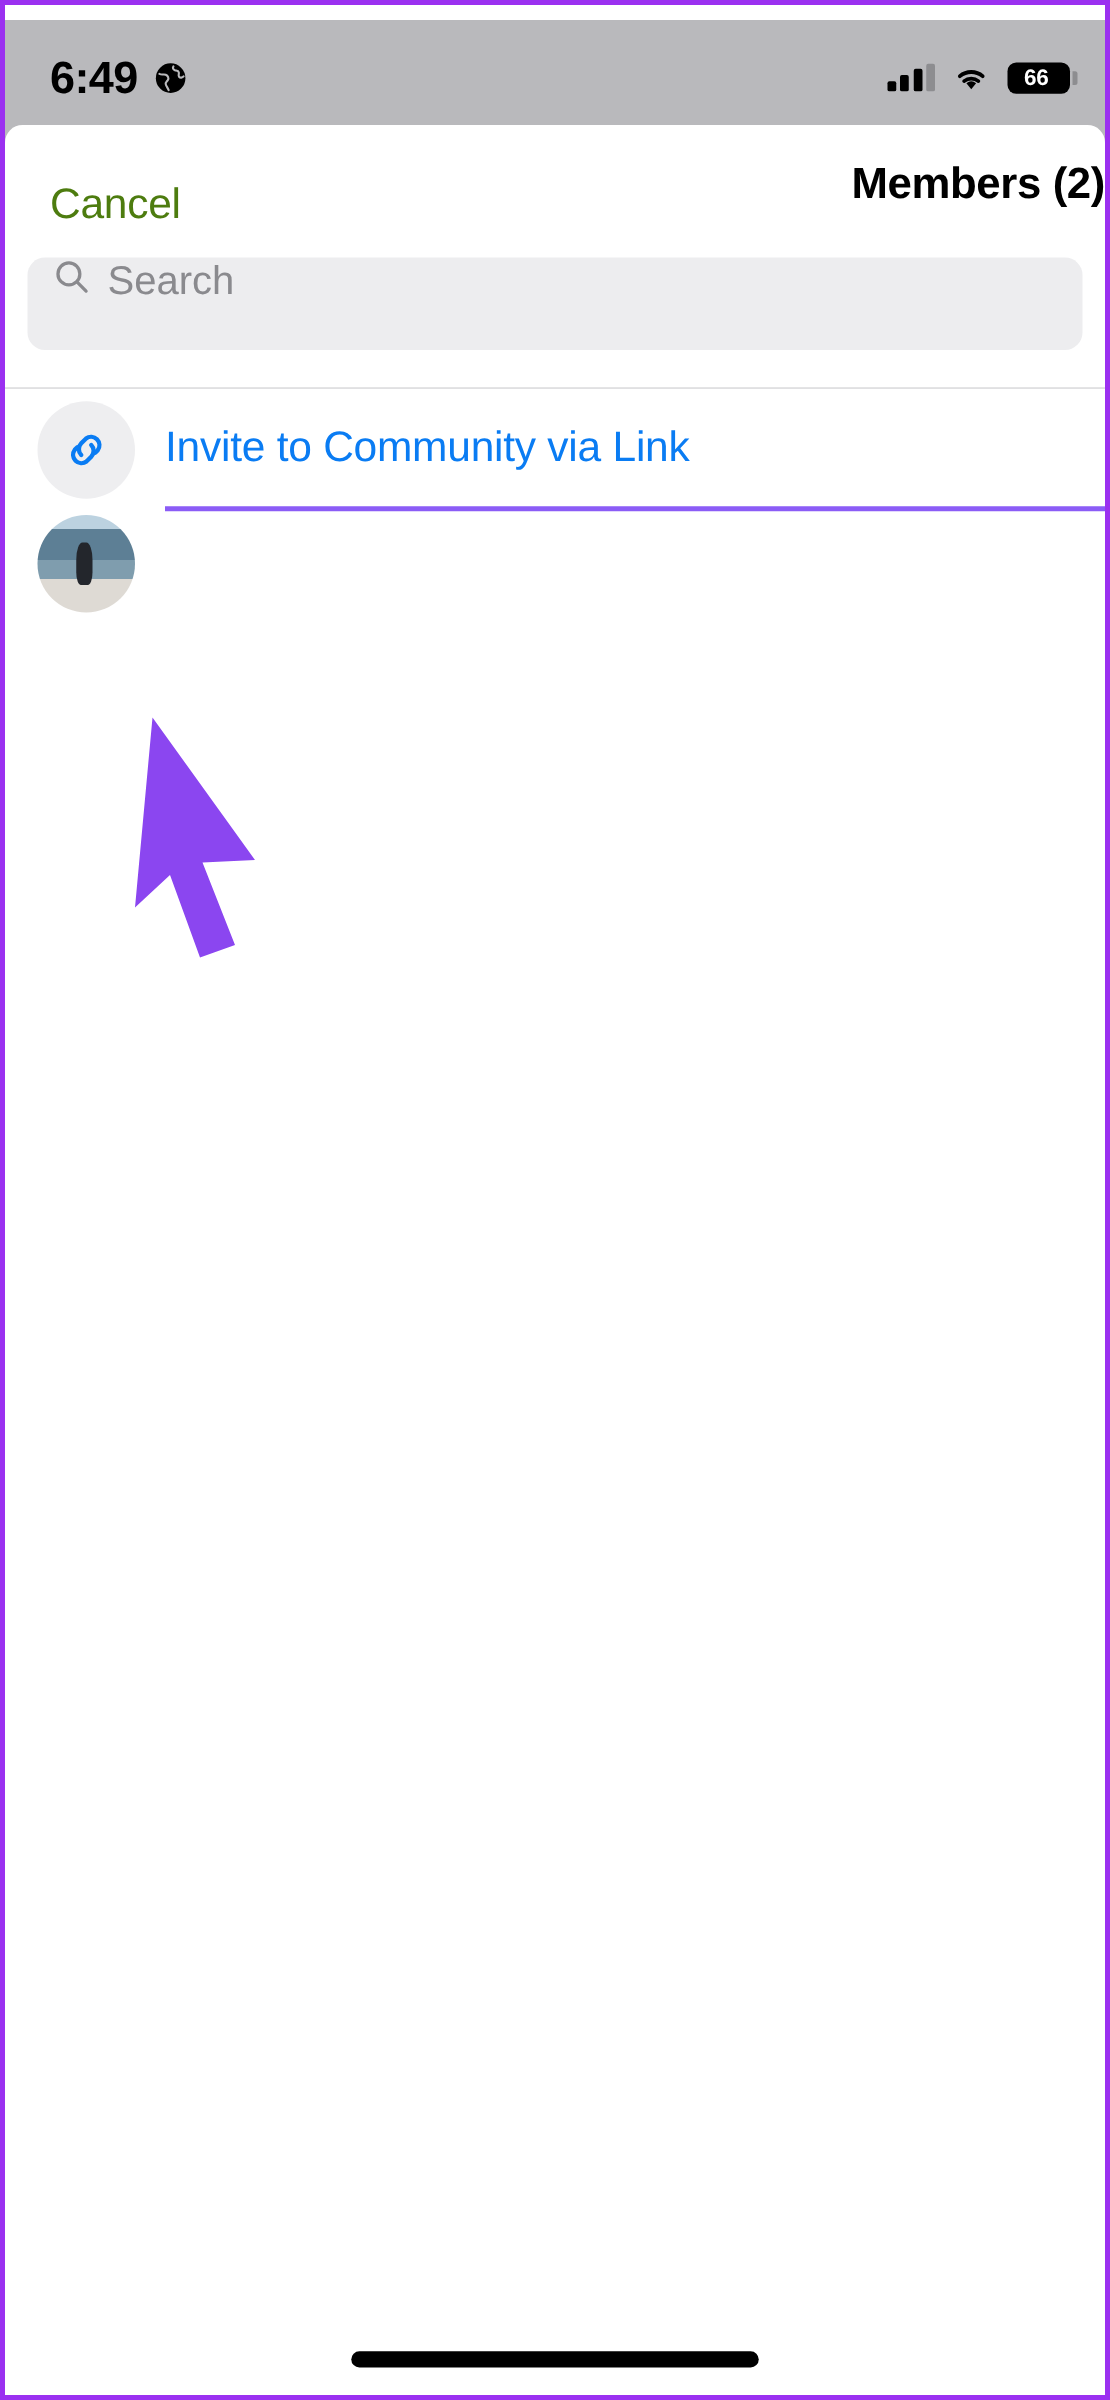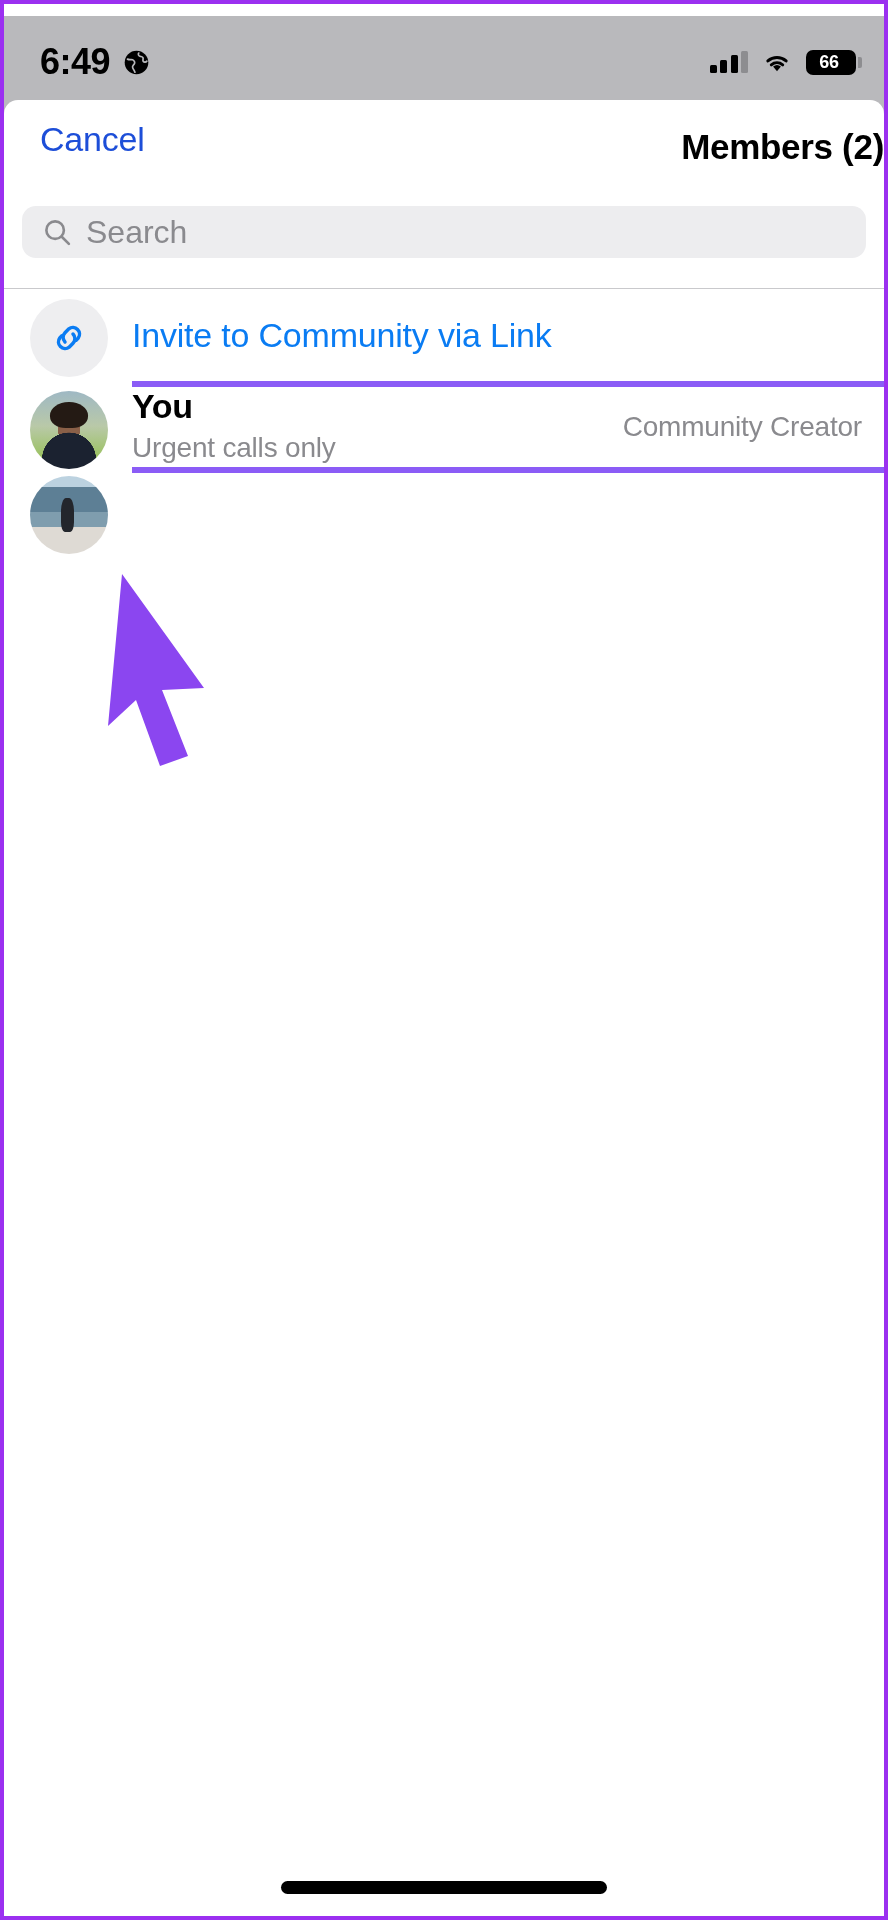--- a/index.html
+++ b/index.html
@@ -89,9 +89,9 @@
   }
   #cancel-button {
     position: absolute;
-    left: 36px; top: 20px;
+    left: 36px; top: 44px;
     font-size: 34px;
-    color: #1d4ed8;
+    color: #4d7c0f;
     background: none; border: none;
     font-family: inherit;
     cursor: pointer;

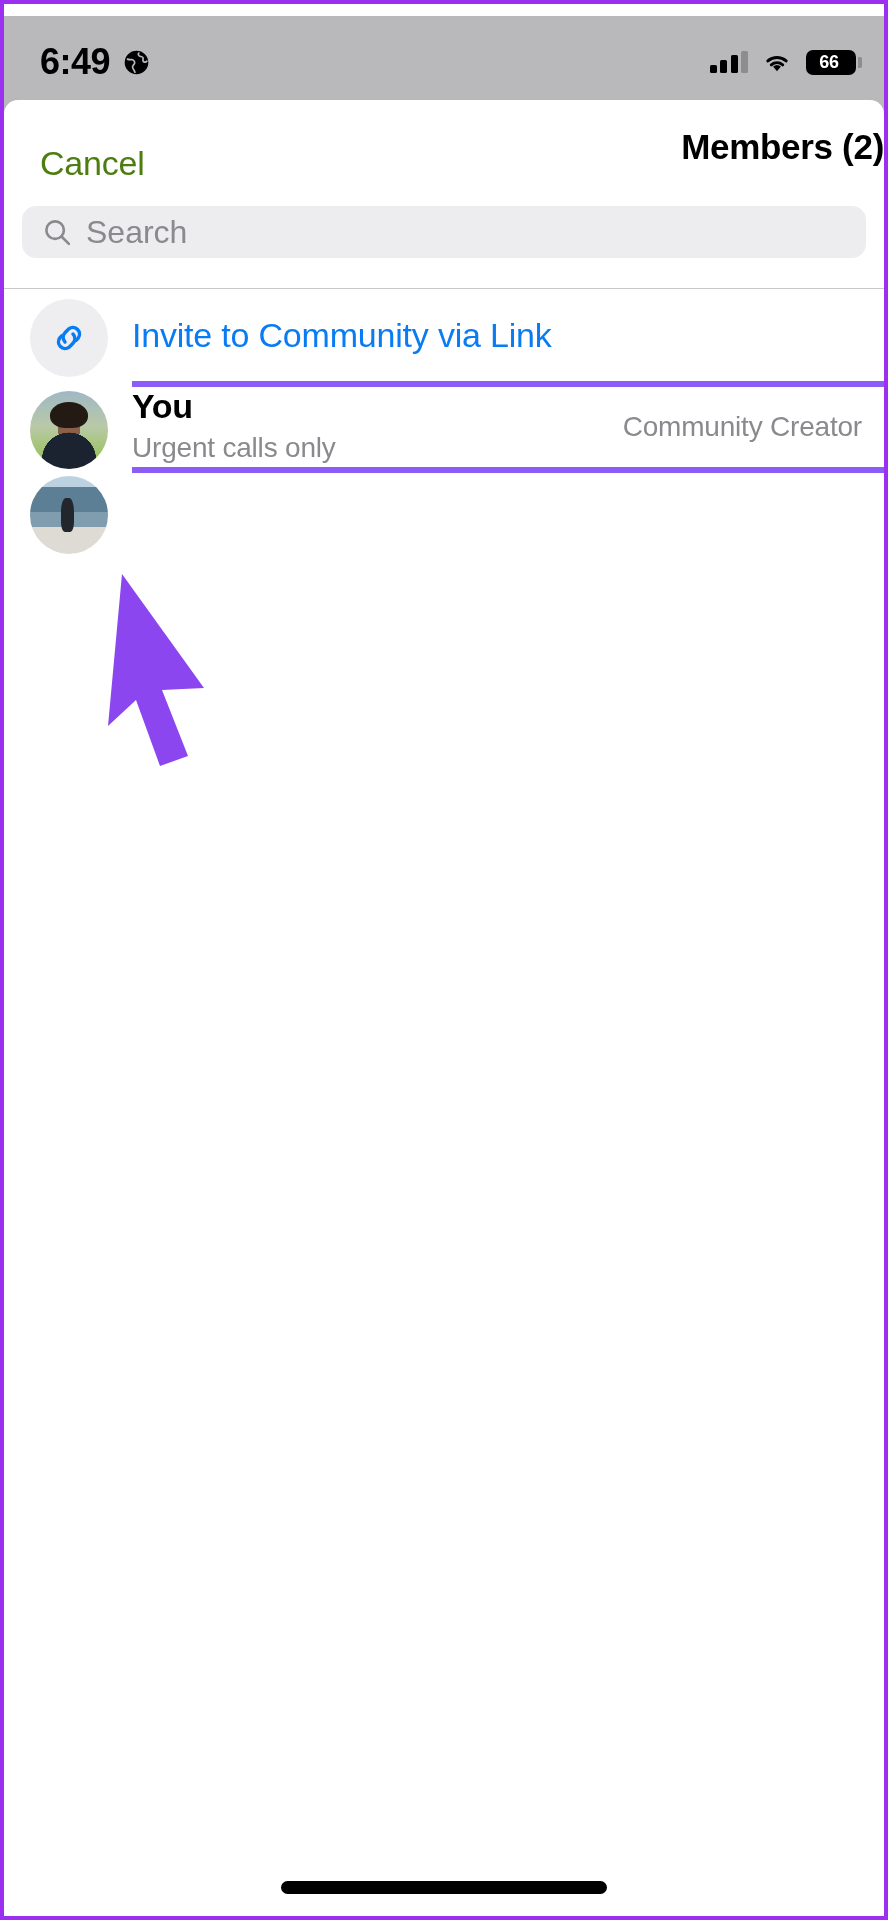--- a/index.html
+++ b/index.html
@@ -112,11 +112,11 @@
     padding: 0 18px;
   }
   #search-field {
-    height: 52px;
+    height: 74px;
     background: #ededef;
     border-radius: 14px;
     display: flex;
-    align-items: center;
+    align-items: flex-start;
     padding: 0 20px;
     gap: 14px;
   }

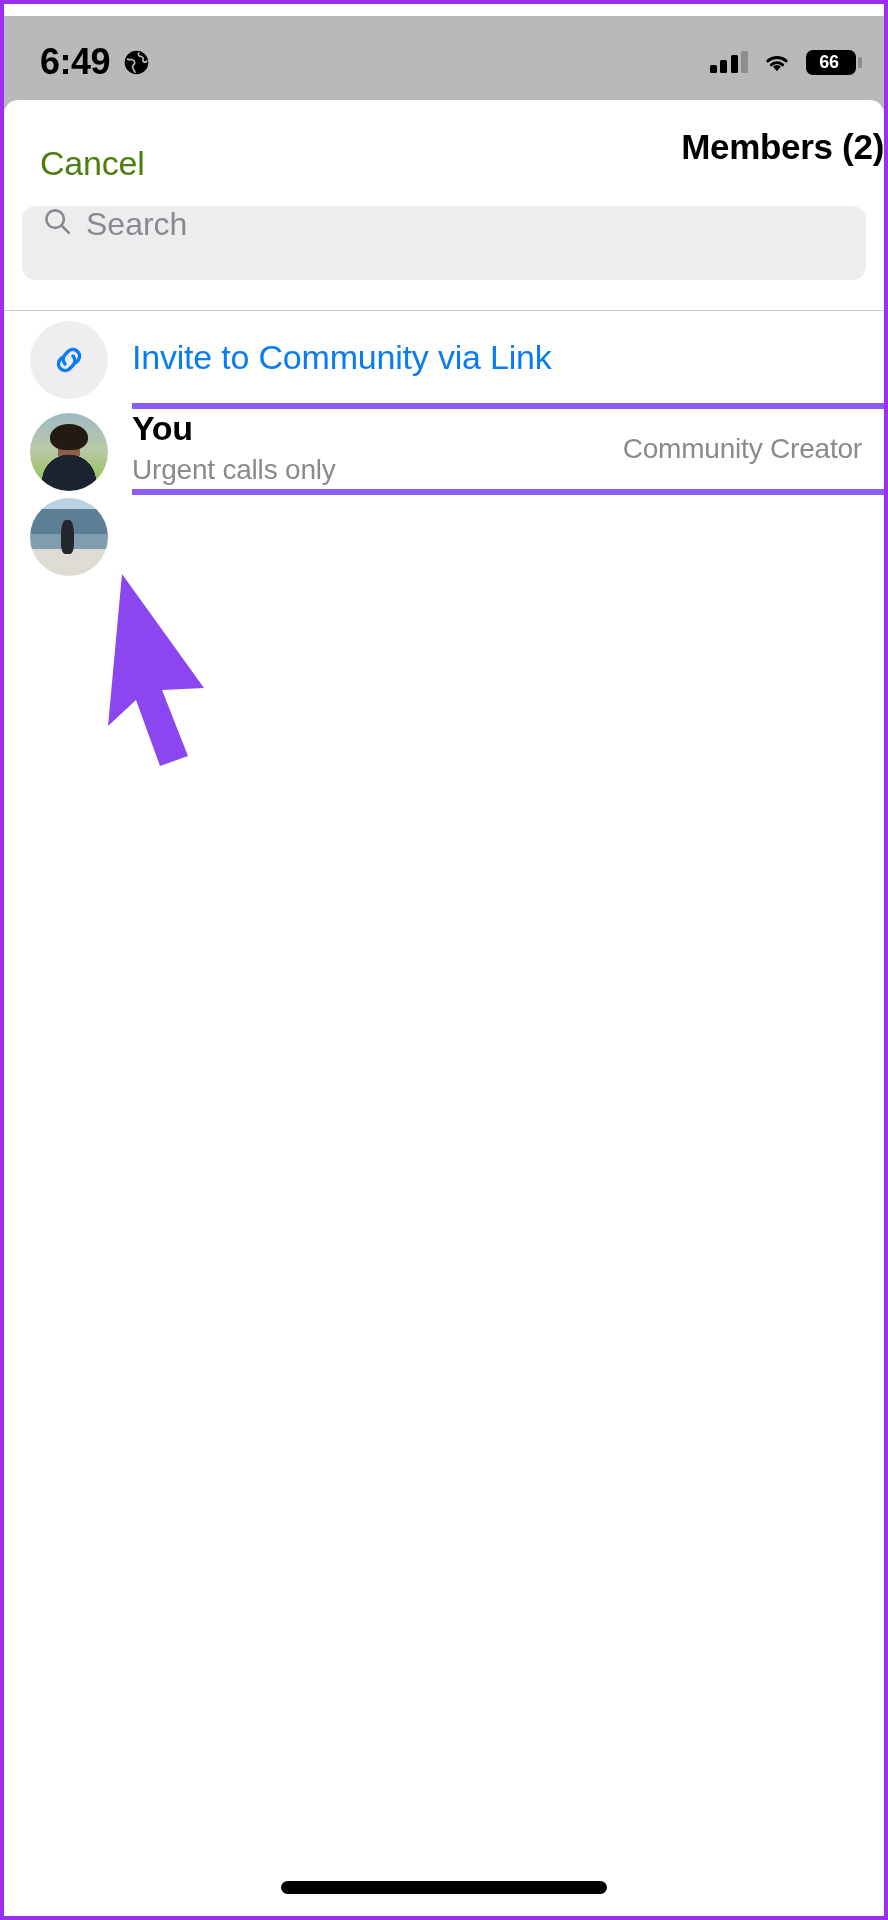--- a/index.html
+++ b/index.html
@@ -163,7 +163,7 @@
     align-items: center;
     min-height: 84px;
   }
-  .row-body.bordered { border-bottom: 6px solid #8b5cf6; }
+  .row-body.bordered { border-bottom: 4px solid #8b5cf6; }
   .row-text { flex: 1; min-width: 0; }
 
   .invite-row .row-body { min-height: 98px; }

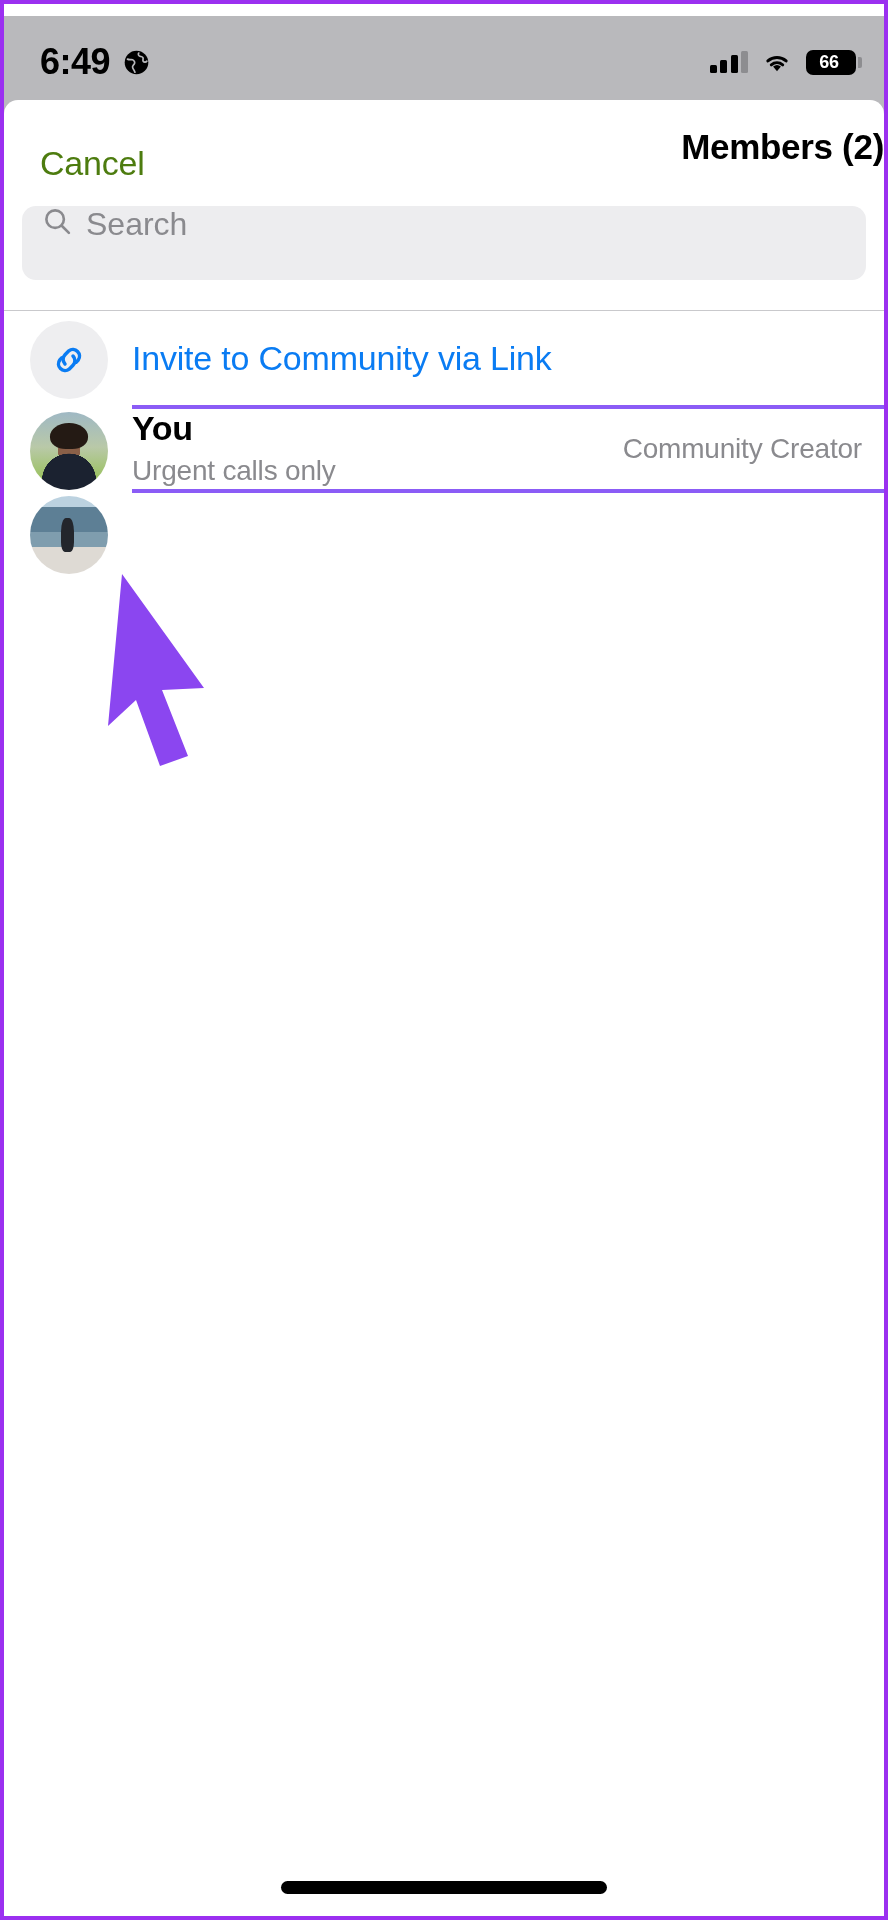--- a/index.html
+++ b/index.html
@@ -328,16 +328,6 @@
         </div>
       </div>
 
-      <div class="row">
-        <div class="row-avatar ava-you"></div>
-        <div class="row-body bordered">
-          <div class="row-text">
-            <div class="member-name">You</div>
-            <div class="member-status">Urgent calls only</div>
-          </div>
-          <div class="member-role">Community Creator</div>
-        </div>
-      </div>
 
       <div class="row">
         <div class="row-avatar ava-heema"></div>

